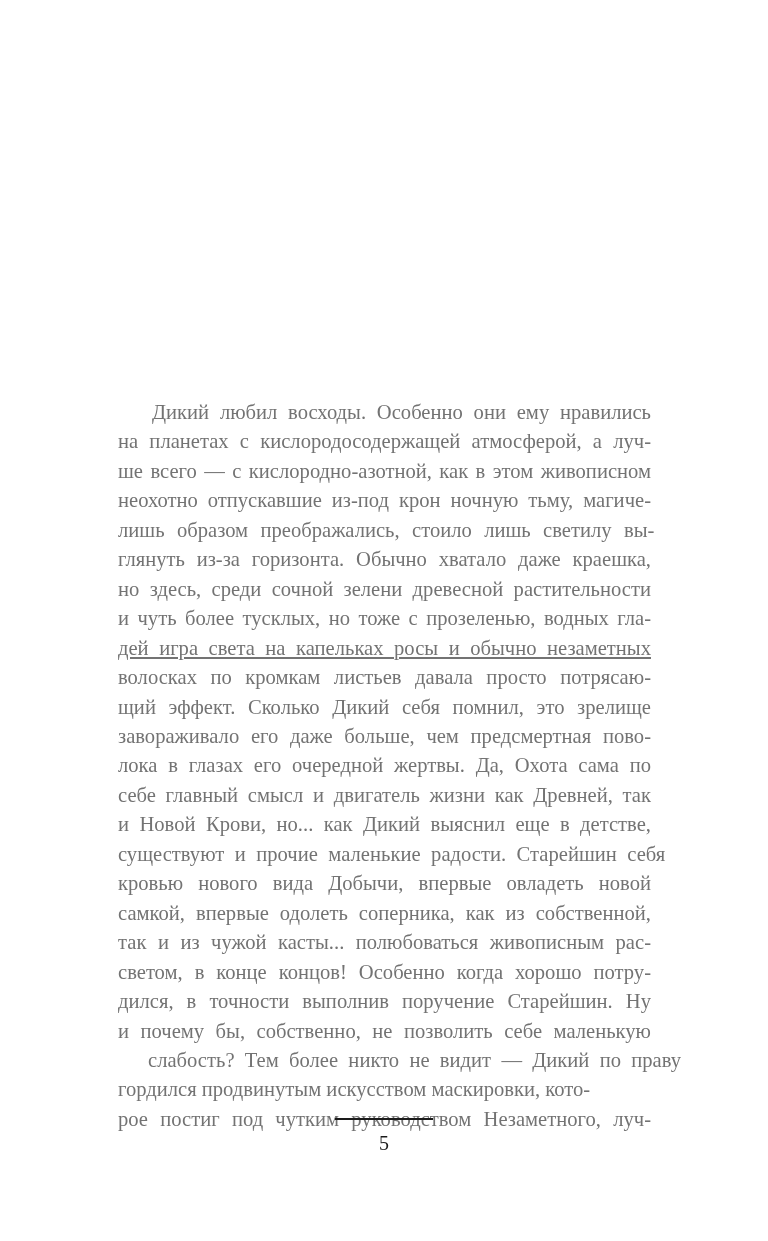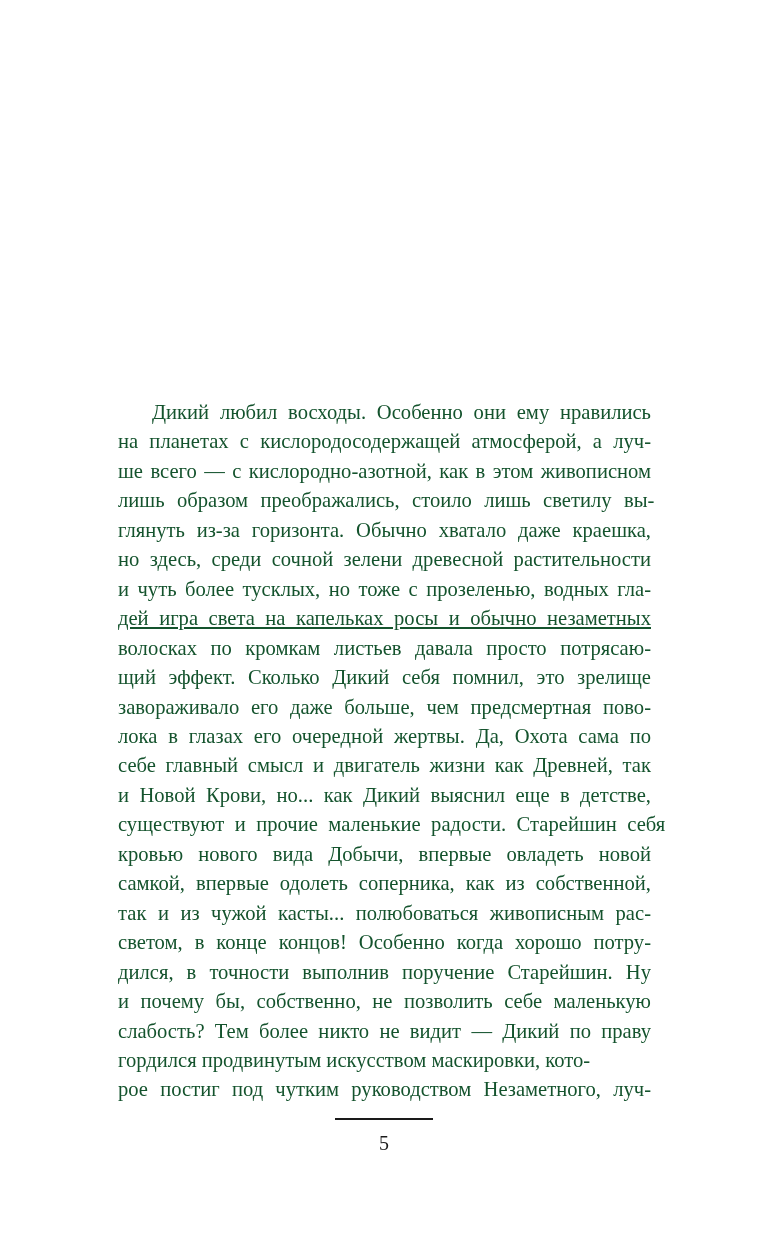--- a/index.html
+++ b/index.html
@@ -50,7 +50,7 @@
   .body-line {
     font-size: 20.6px;
     line-height: 29.45px;
-    color: #14532d;
+    color: #737373;
     white-space: pre;
     letter-spacing: 0;
     font-weight: 400;

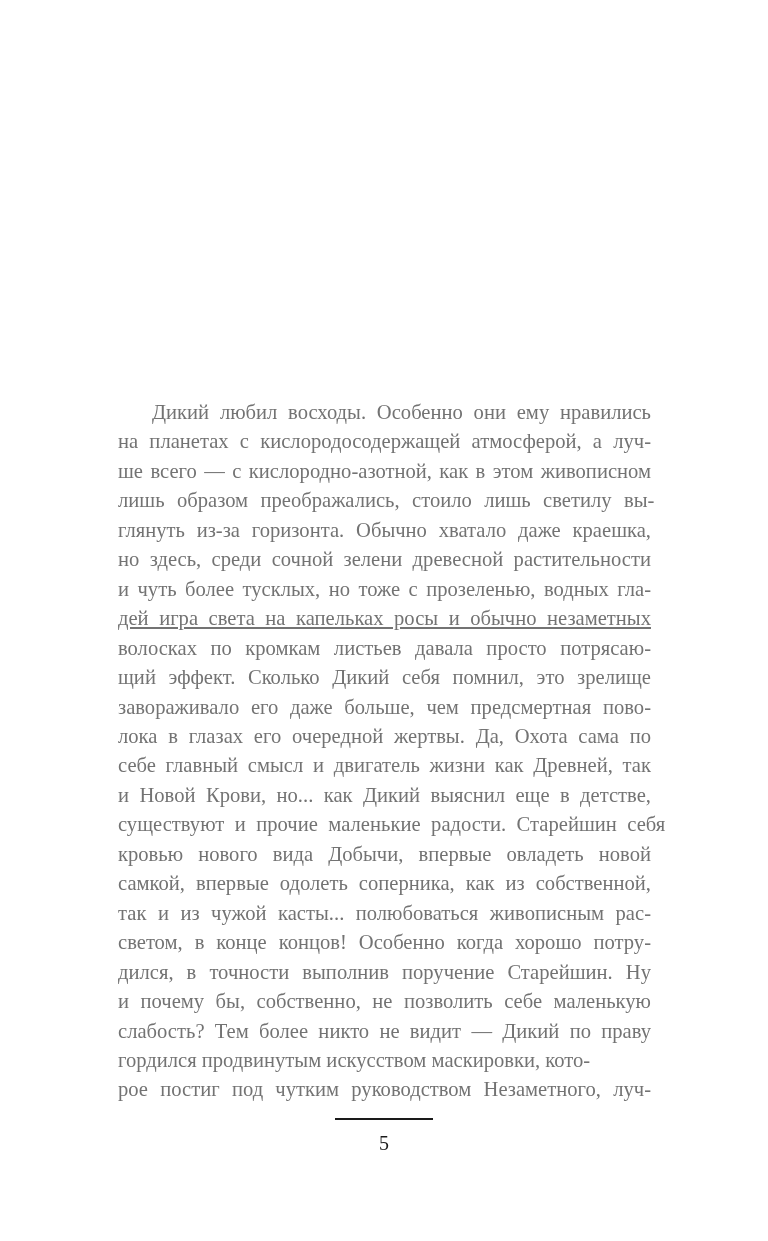--- a/index.html
+++ b/index.html
@@ -97,6 +97,7 @@
     <div class="body-line j indent-first" style="word-spacing: 5.628px;">Дикий любил восходы. Особенно они ему нравились</div>
     <div class="body-line j" style="word-spacing: 6.052px;">на планетах с кислородосодержащей атмосферой, а луч-</div>
     <div class="body-line j" style="word-spacing: 2.289px;">ше всего — с кислородно-азотной, как в этом живописном</div>
+    <div class="body-line j" style="word-spacing: 4.818px;">неохотно отпускавшие из-под крон ночную тьму, магиче-</div>
     <div class="body-line j" style="word-spacing: 7.224px;">лишь образом преображались, стоило лишь светилу вы-</div>
     <div class="body-line j" style="word-spacing: 6.672px;">глянуть из-за горизонта. Обычно хватало даже краешка,</div>
     <div class="body-line j" style="word-spacing: 5.169px;">но здесь, среди сочной зелени древесной растительности</div>

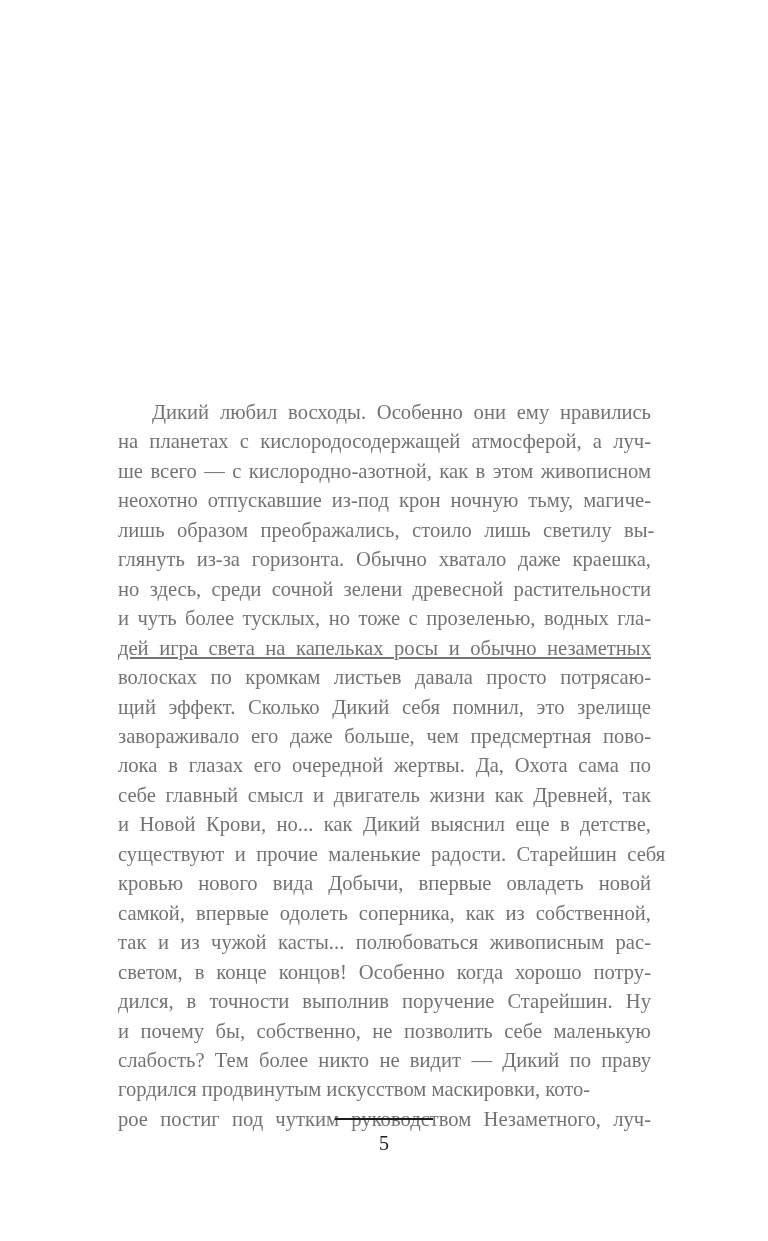--- a/index.html
+++ b/index.html
@@ -116,7 +116,7 @@
     <div class="body-line j" style="word-spacing: 6.799px;">светом, в конце концов! Особенно когда хорошо потру-</div>
     <div class="body-line j" style="word-spacing: 7.917px;">дился, в точности выполнив поручение Старейшин. Ну</div>
     <div class="body-line j" style="word-spacing: 6.335px;">и почему бы, собственно, не позволить себе маленькую</div>
-    <div class="body-line j" style="word-spacing: 5.123px;">слабость? Тем более никто не видит — Дикий по праву</div>
+    <div class="body-line j" style="word-spacing: 5.123px; margin-left: 30px;">слабость? Тем более никто не видит — Дикий по праву</div>
     <div class="body-line j">гордился продвинутым искусством маскировки, кото-</div>
     <div class="body-line j" style="word-spacing: 7.094px;">рое постиг под чутким руководством Незаметного, луч-</div>
   </div>

